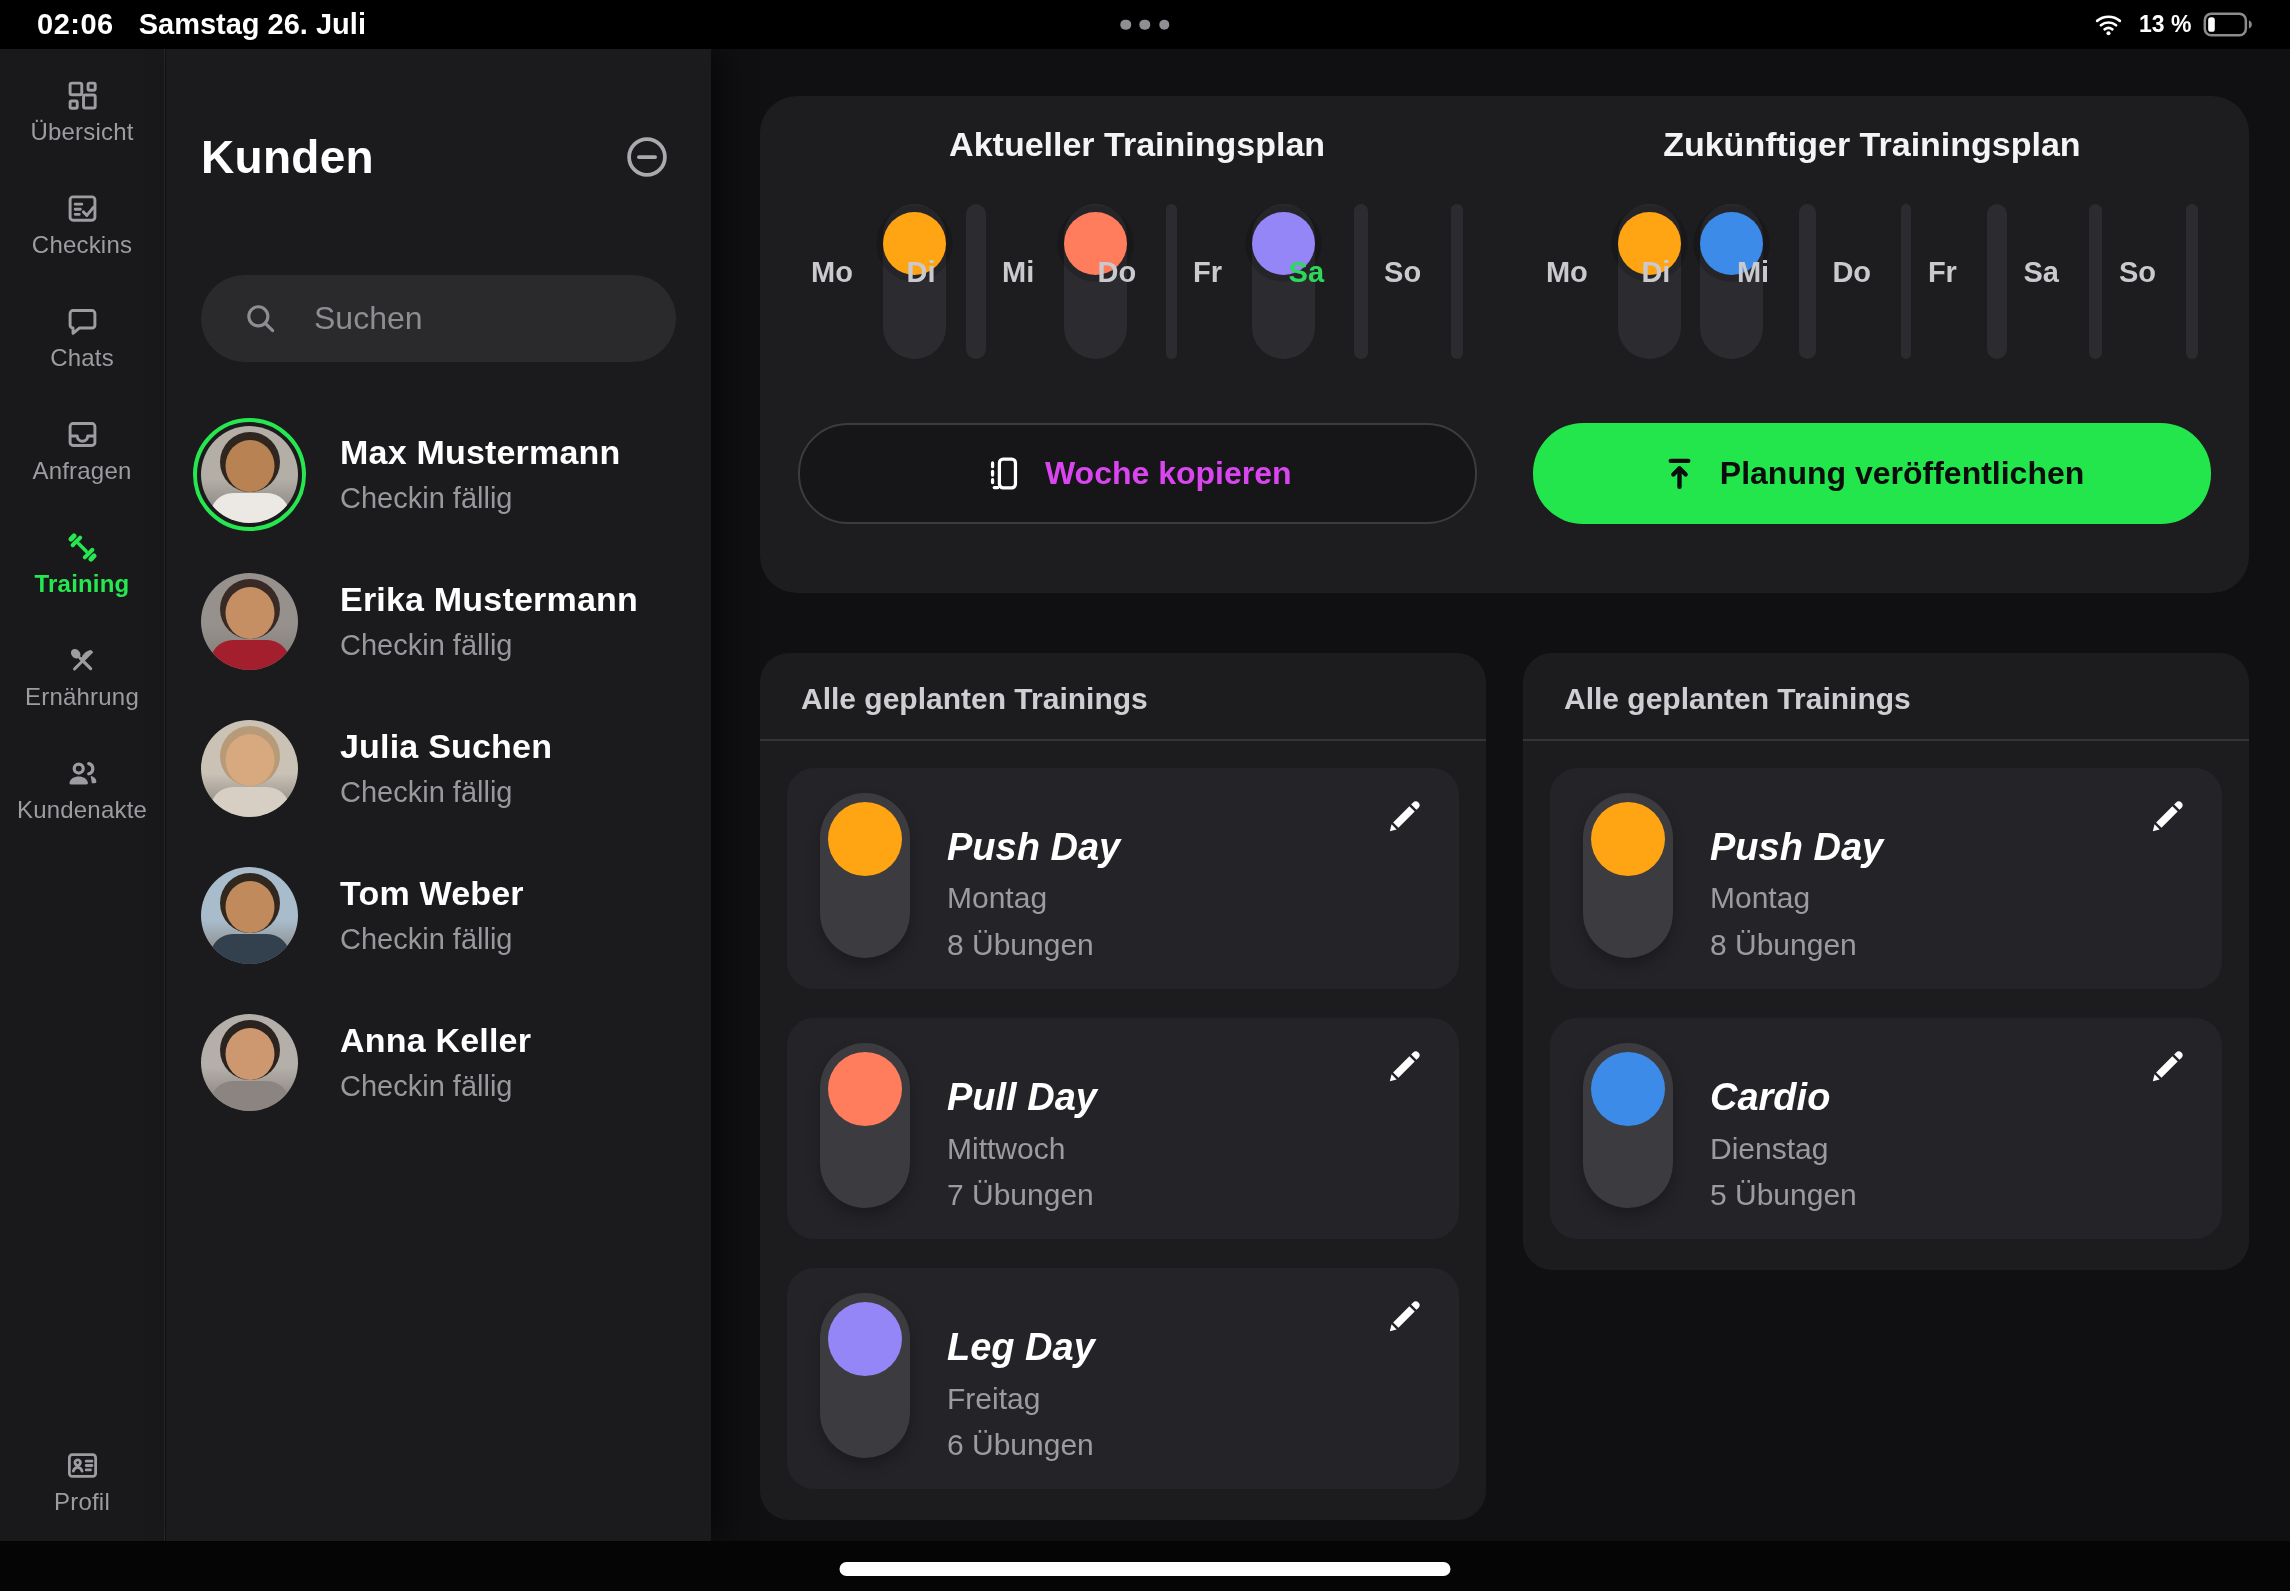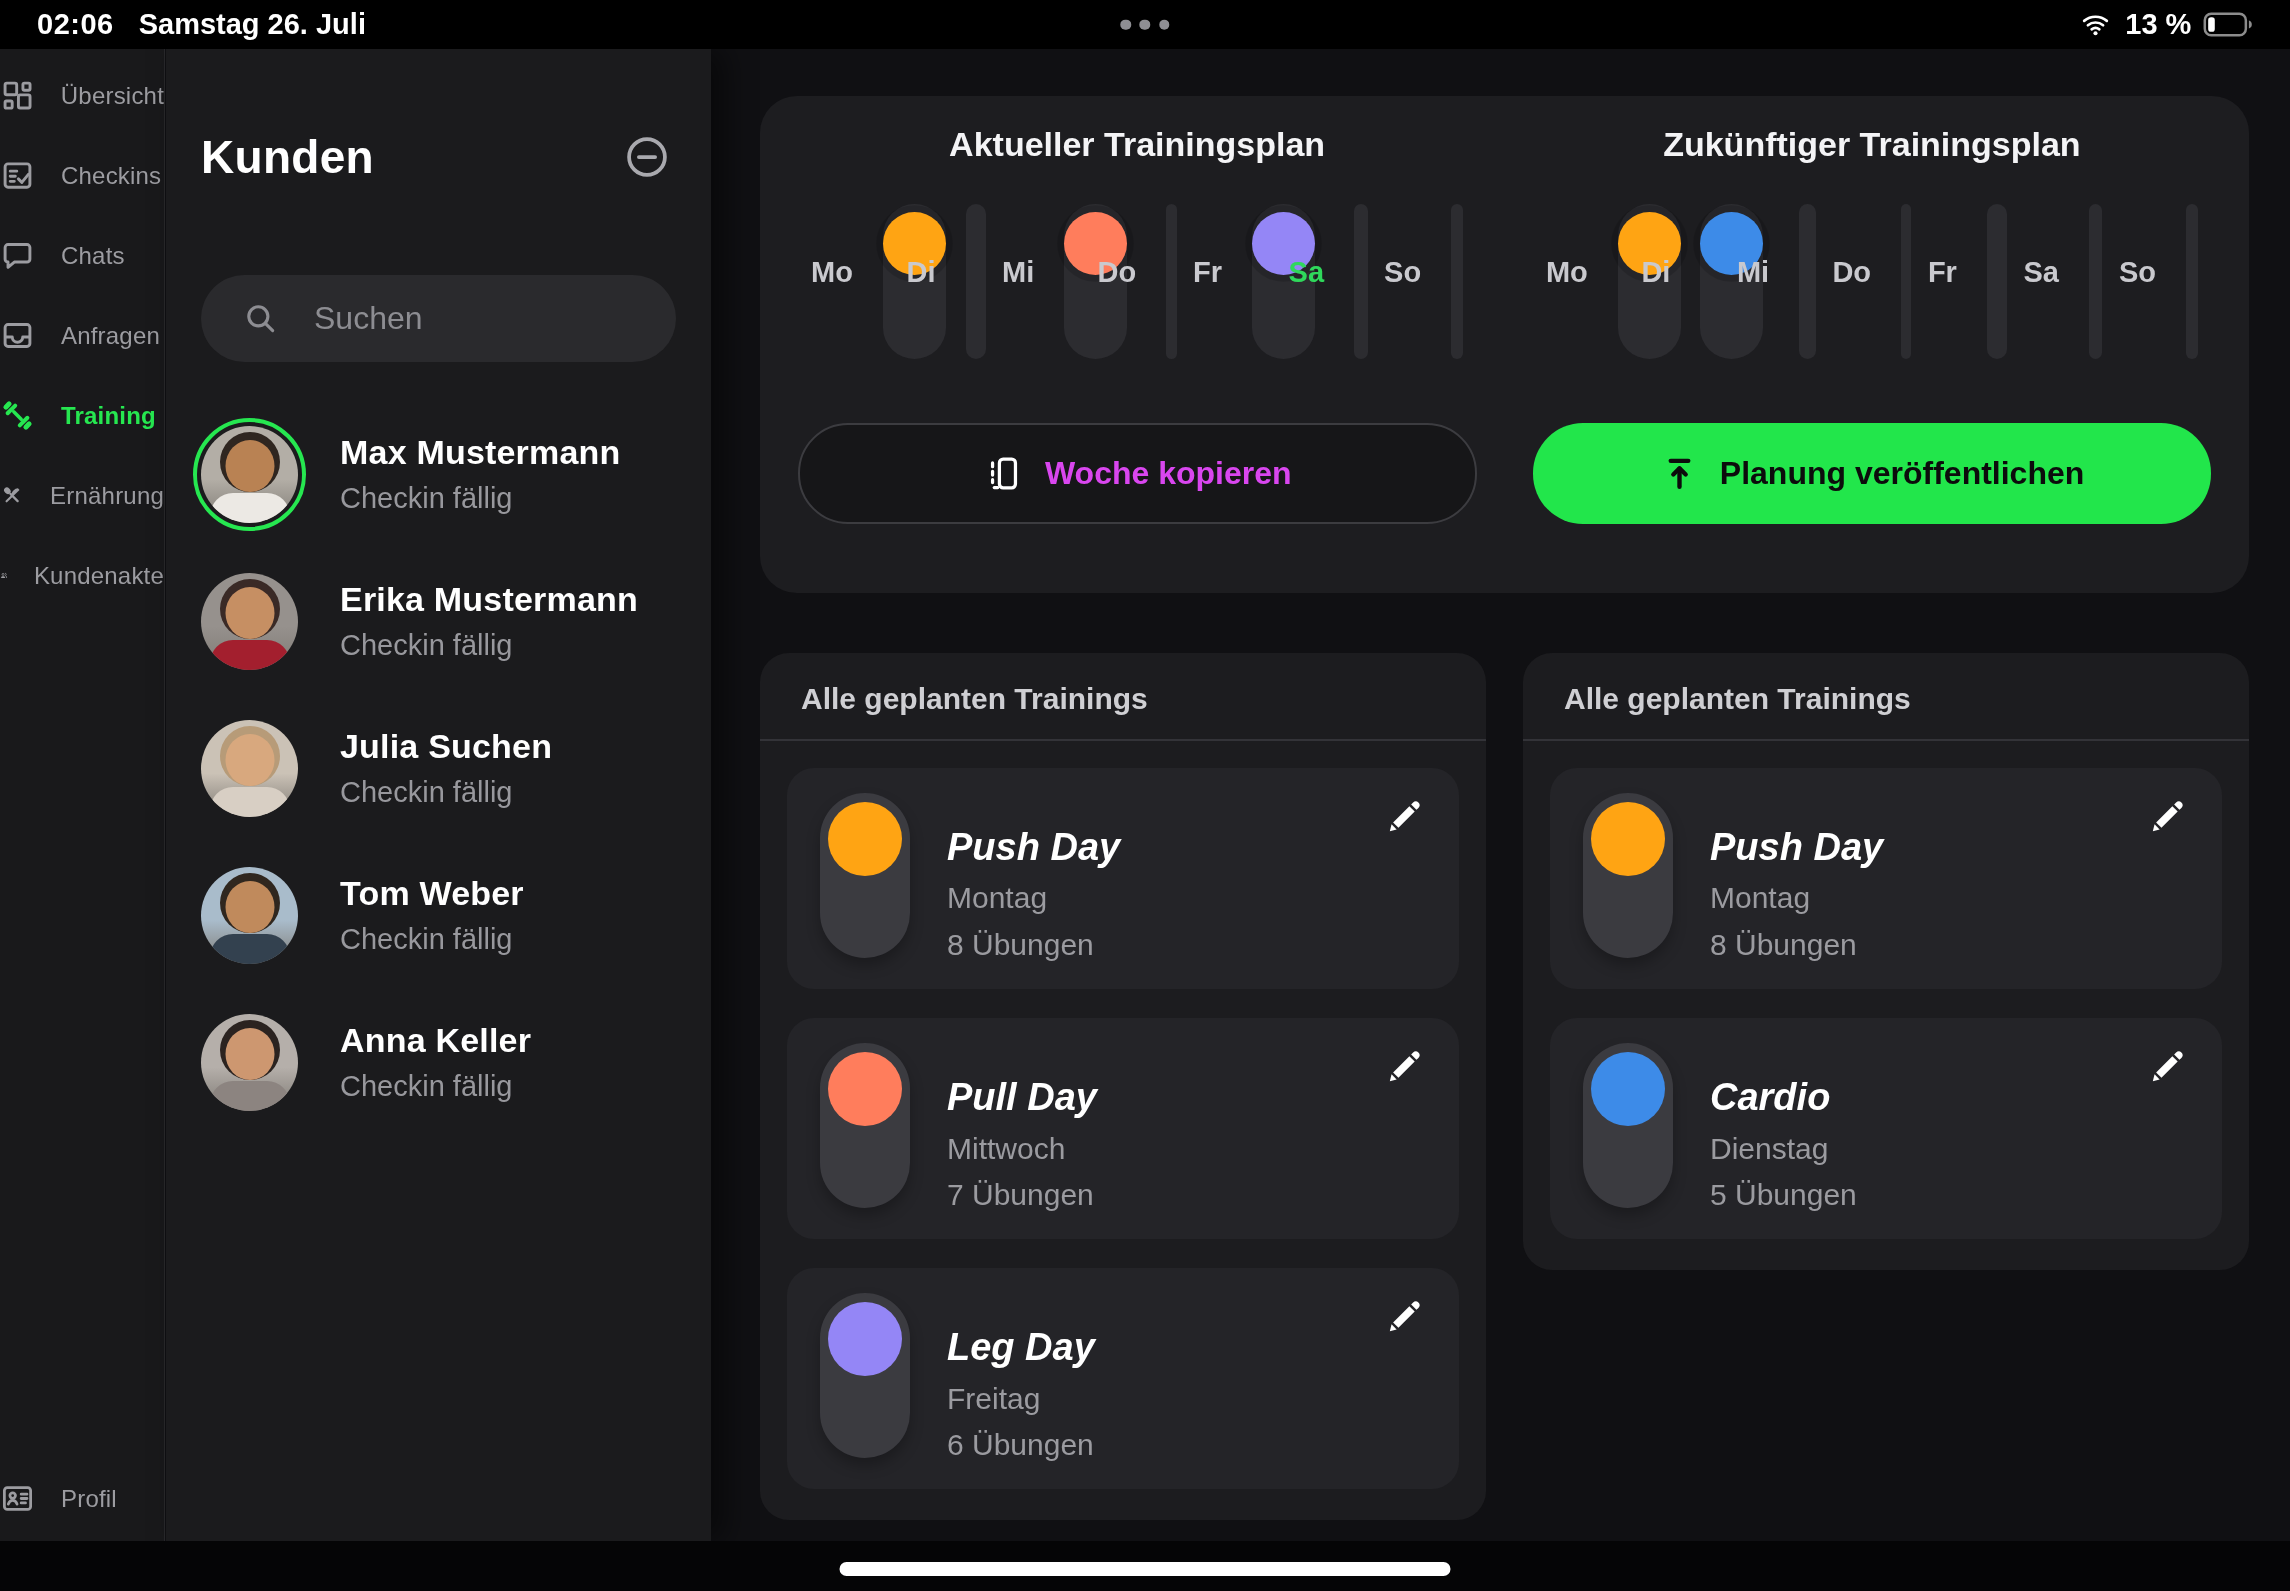--- a/index.html
+++ b/index.html
@@ -15,7 +15,7 @@
   .sb-date{font-weight:600;}
   .sb-center{position:absolute;left:50%;top:50%;transform:translate(-50%,-50%);display:flex;gap:8.7px;}
   .sb-dot{width:10.7px;height:10.7px;border-radius:50%;background:#8e8e93;}
-  .sb-right{margin-left:auto;display:flex;align-items:center;gap:11.6px;font-size:29px;font-weight:600;}
+  .sb-right{margin-left:auto;display:flex;align-items:center;gap:11.6px;font-size:23px;font-weight:600;}
   .sb-right .wifi{width:37px;height:29px;color:#fff;}
   .sb-right .batt{width:50px;height:25px;color:#fff;}
   .icon-svg{display:inline-block;line-height:0;}

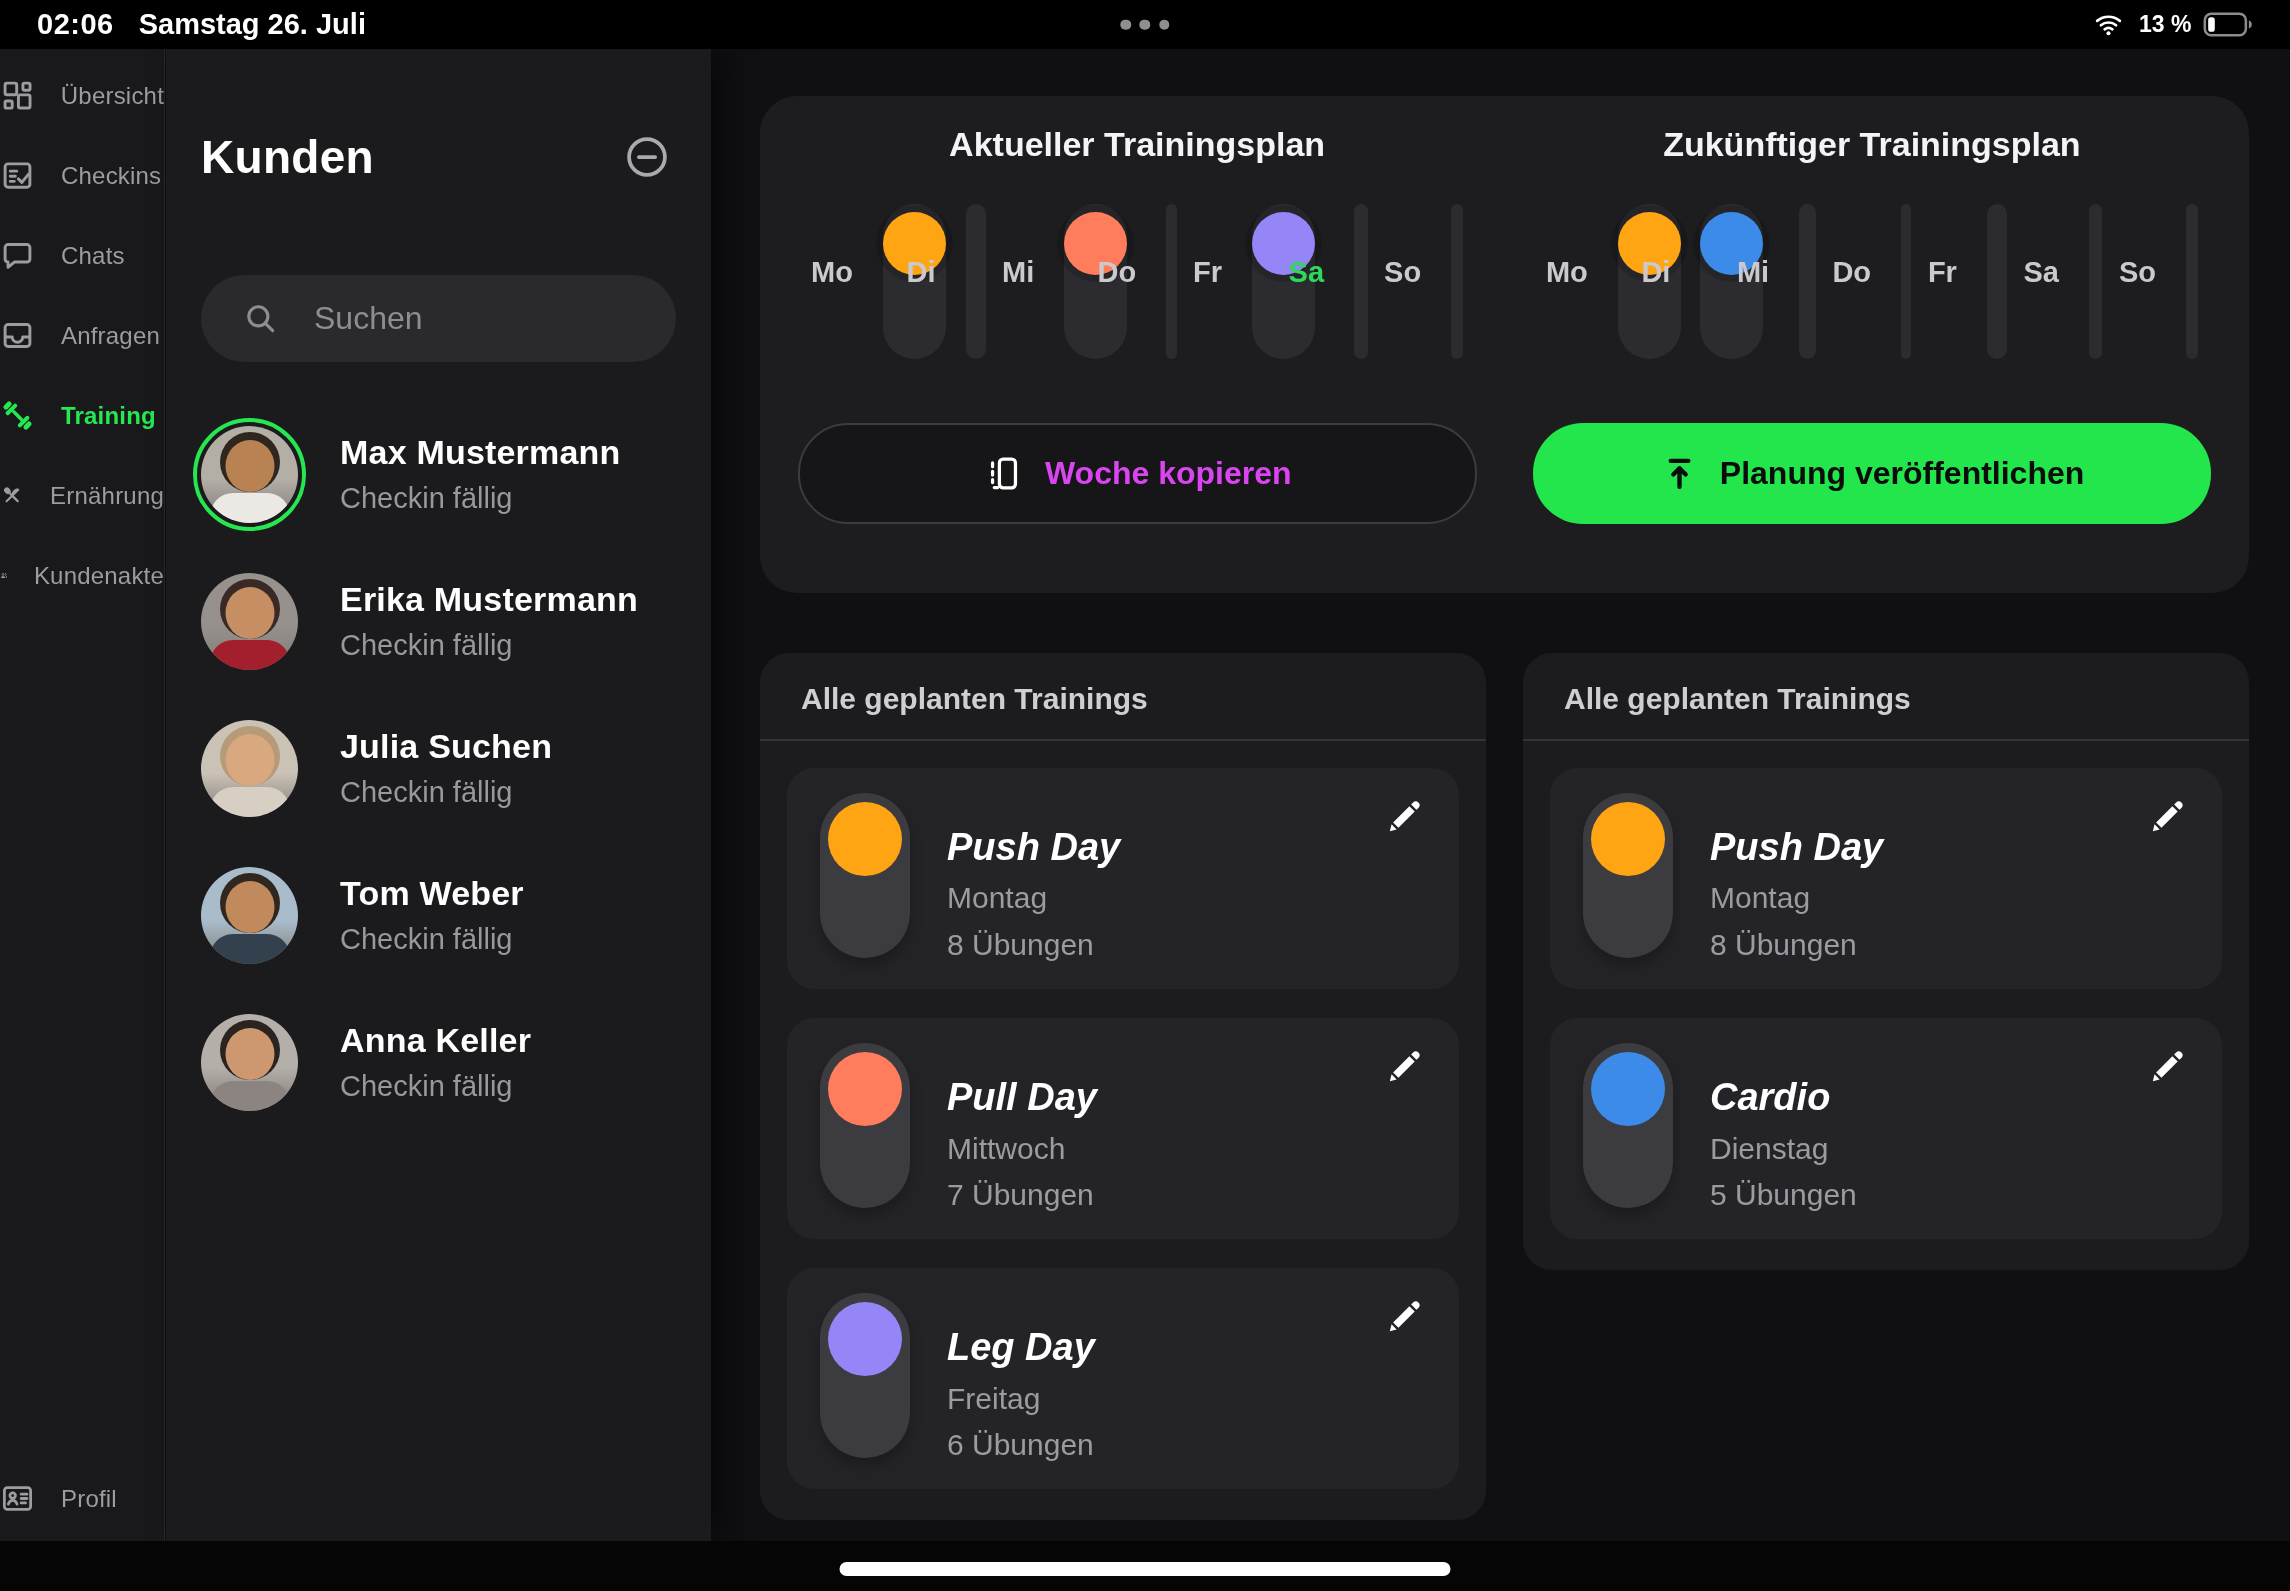--- a/index.html
+++ b/index.html
@@ -25,7 +25,7 @@
   .sidebar{position:absolute;top:49px;left:0;bottom:50px;width:165px;background:#19191b;
            border-right:1px solid #29292c;display:flex;flex-direction:column;align-items:center;
            padding:29px 0 25px;}
-  .side-item{display:flex;flex-direction:row;align-items:center;gap:26px;width:100%;
+  .side-item{display:flex;flex-direction:column;align-items:center;gap:5px;width:100%;
              margin-bottom:45px;color:#9c9ca1;cursor:default;}
   .side-item .s-icon{width:35px;height:35px;}
   .side-item .s-label{font-size:24px;letter-spacing:0.2px;}

